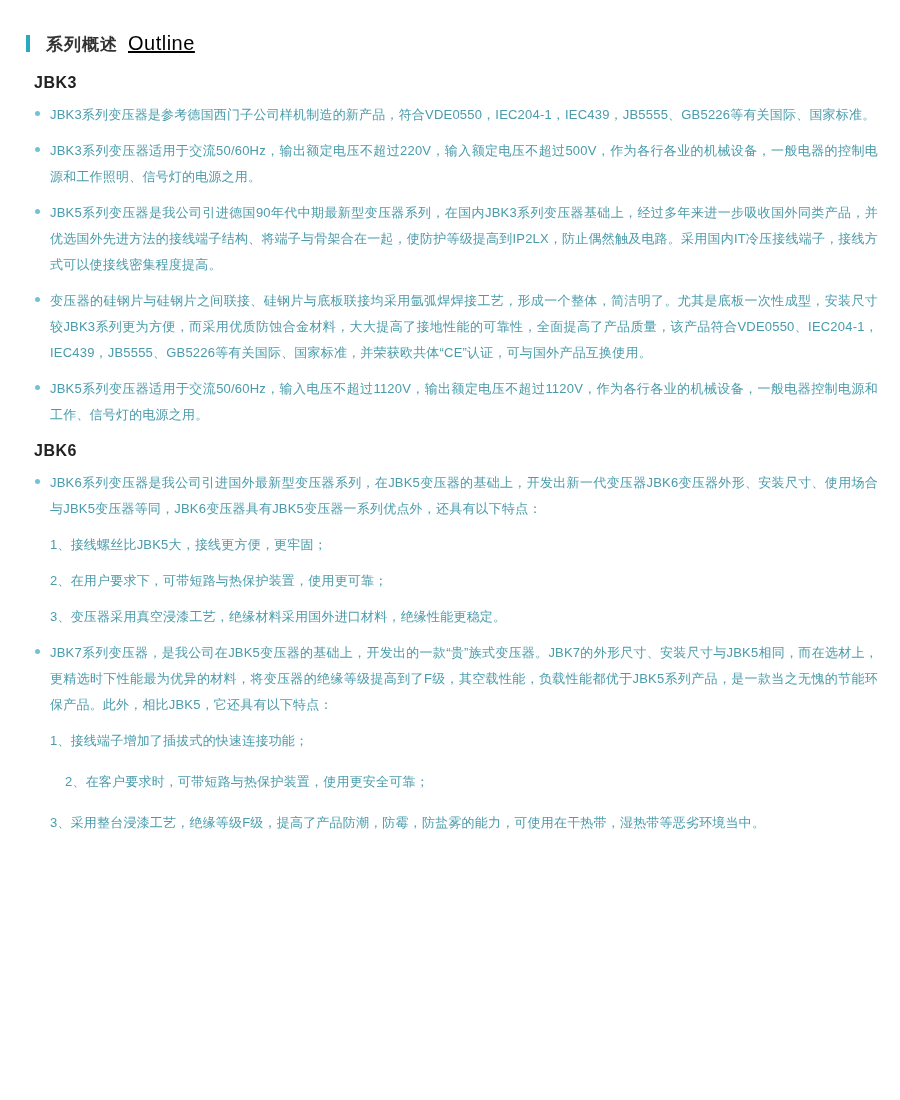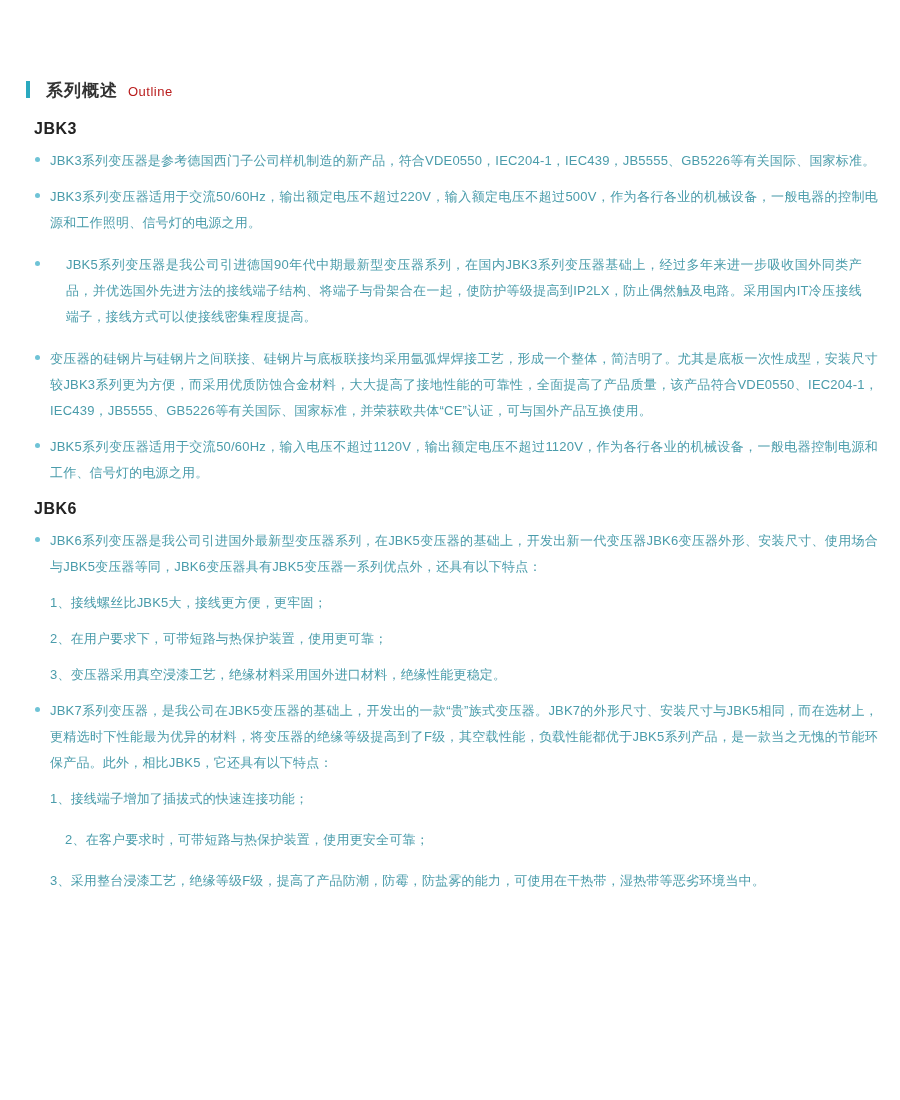--- a/index.html
+++ b/index.html
@@ -42,7 +42,6 @@
     font-weight: bold;
     color: #333333;
     letter-spacing: 1px;
-    margin-top: 47px;
   }
   .section-title-en {
     font-size: 13px;

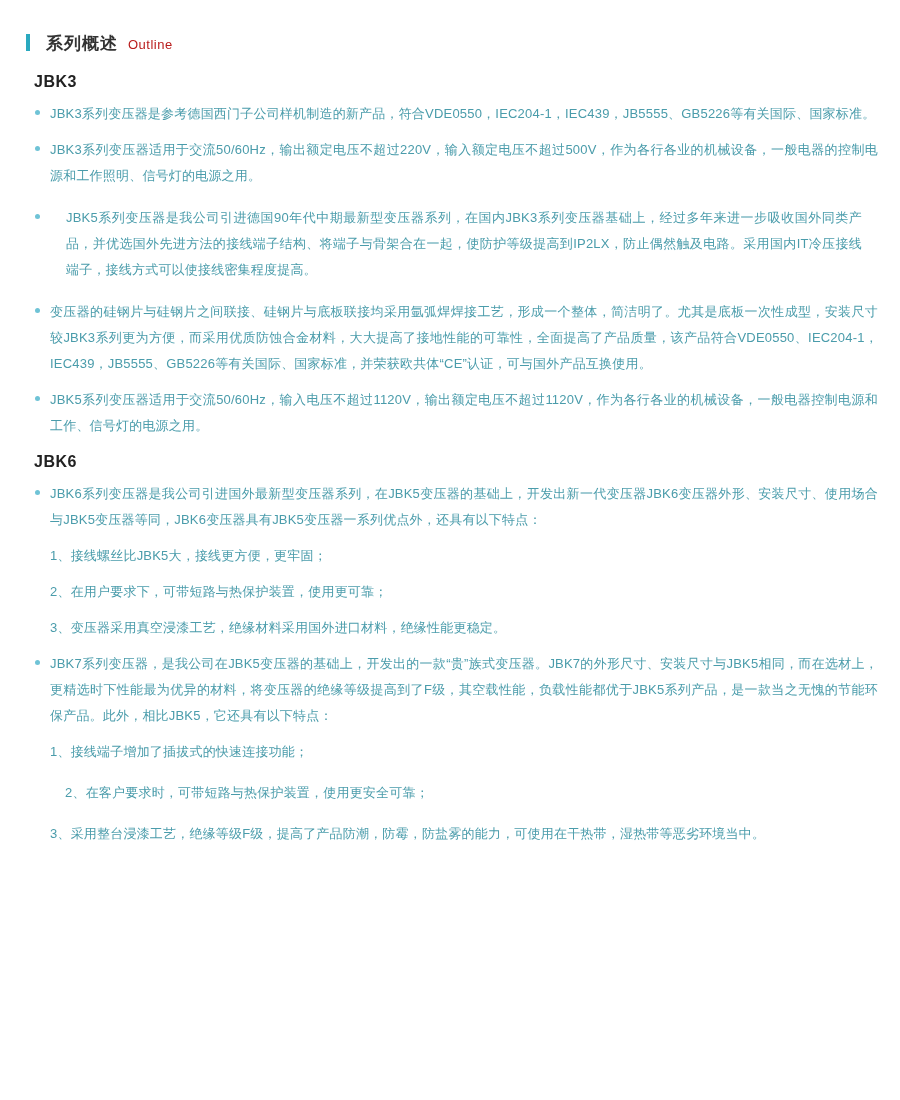--- a/index.html
+++ b/index.html
@@ -44,9 +44,10 @@
     letter-spacing: 1px;
   }
   .section-title-en {
-    font-size: 13px;
-    color: #b91c1c;
+    font-size: 20px;
+    color: #000000;
     letter-spacing: 0.5px;
+    text-decoration: underline;
   }
 
   

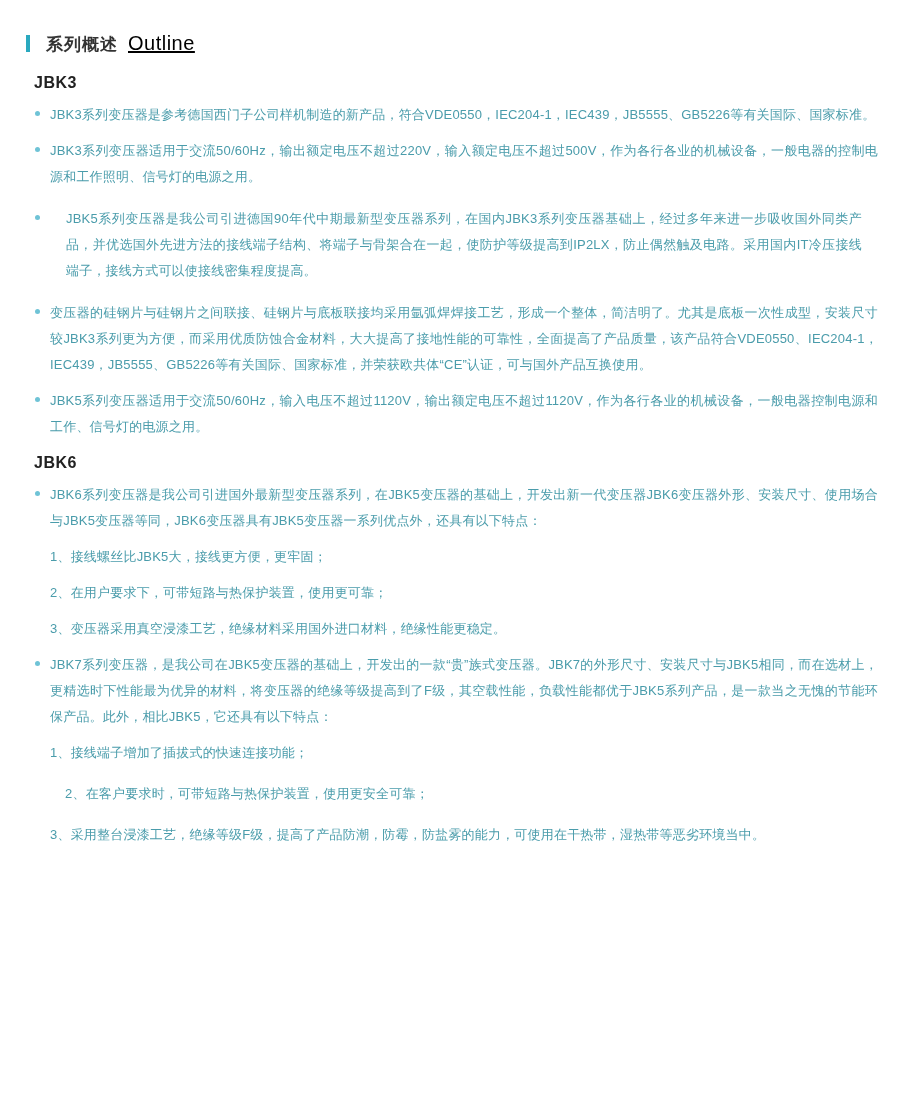--- a/index.html
+++ b/index.html
@@ -117,7 +117,7 @@
       <div class="model-group">
         <div class="bullet-item">
           <span class="bullet-dot"></span>
-          <p class="para-text" style="margin: 16px;">JBK5系列变压器是我公司引进德国90年代中期最新型变压器系列，在国内JBK3系列变压器基础上，经过多年来进一步吸收国外同类产品，并优选国外先进方法的接线端子结构、将端子与骨架合在一起，使防护等级提高到IP2LX，防止偶然触及电路。采用国内IT冷压接线端子，接线方式可以使接线密集程度提高。</p>
+          <p class="para-text" style="margin: 0px;">JBK5系列变压器是我公司引进德国90年代中期最新型变压器系列，在国内JBK3系列变压器基础上，经过多年来进一步吸收国外同类产品，并优选国外先进方法的接线端子结构、将端子与骨架合在一起，使防护等级提高到IP2LX，防止偶然触及电路。采用国内IT冷压接线端子，接线方式可以使接线密集程度提高。</p>
         </div>
         <div class="bullet-item">
           <span class="bullet-dot"></span>

